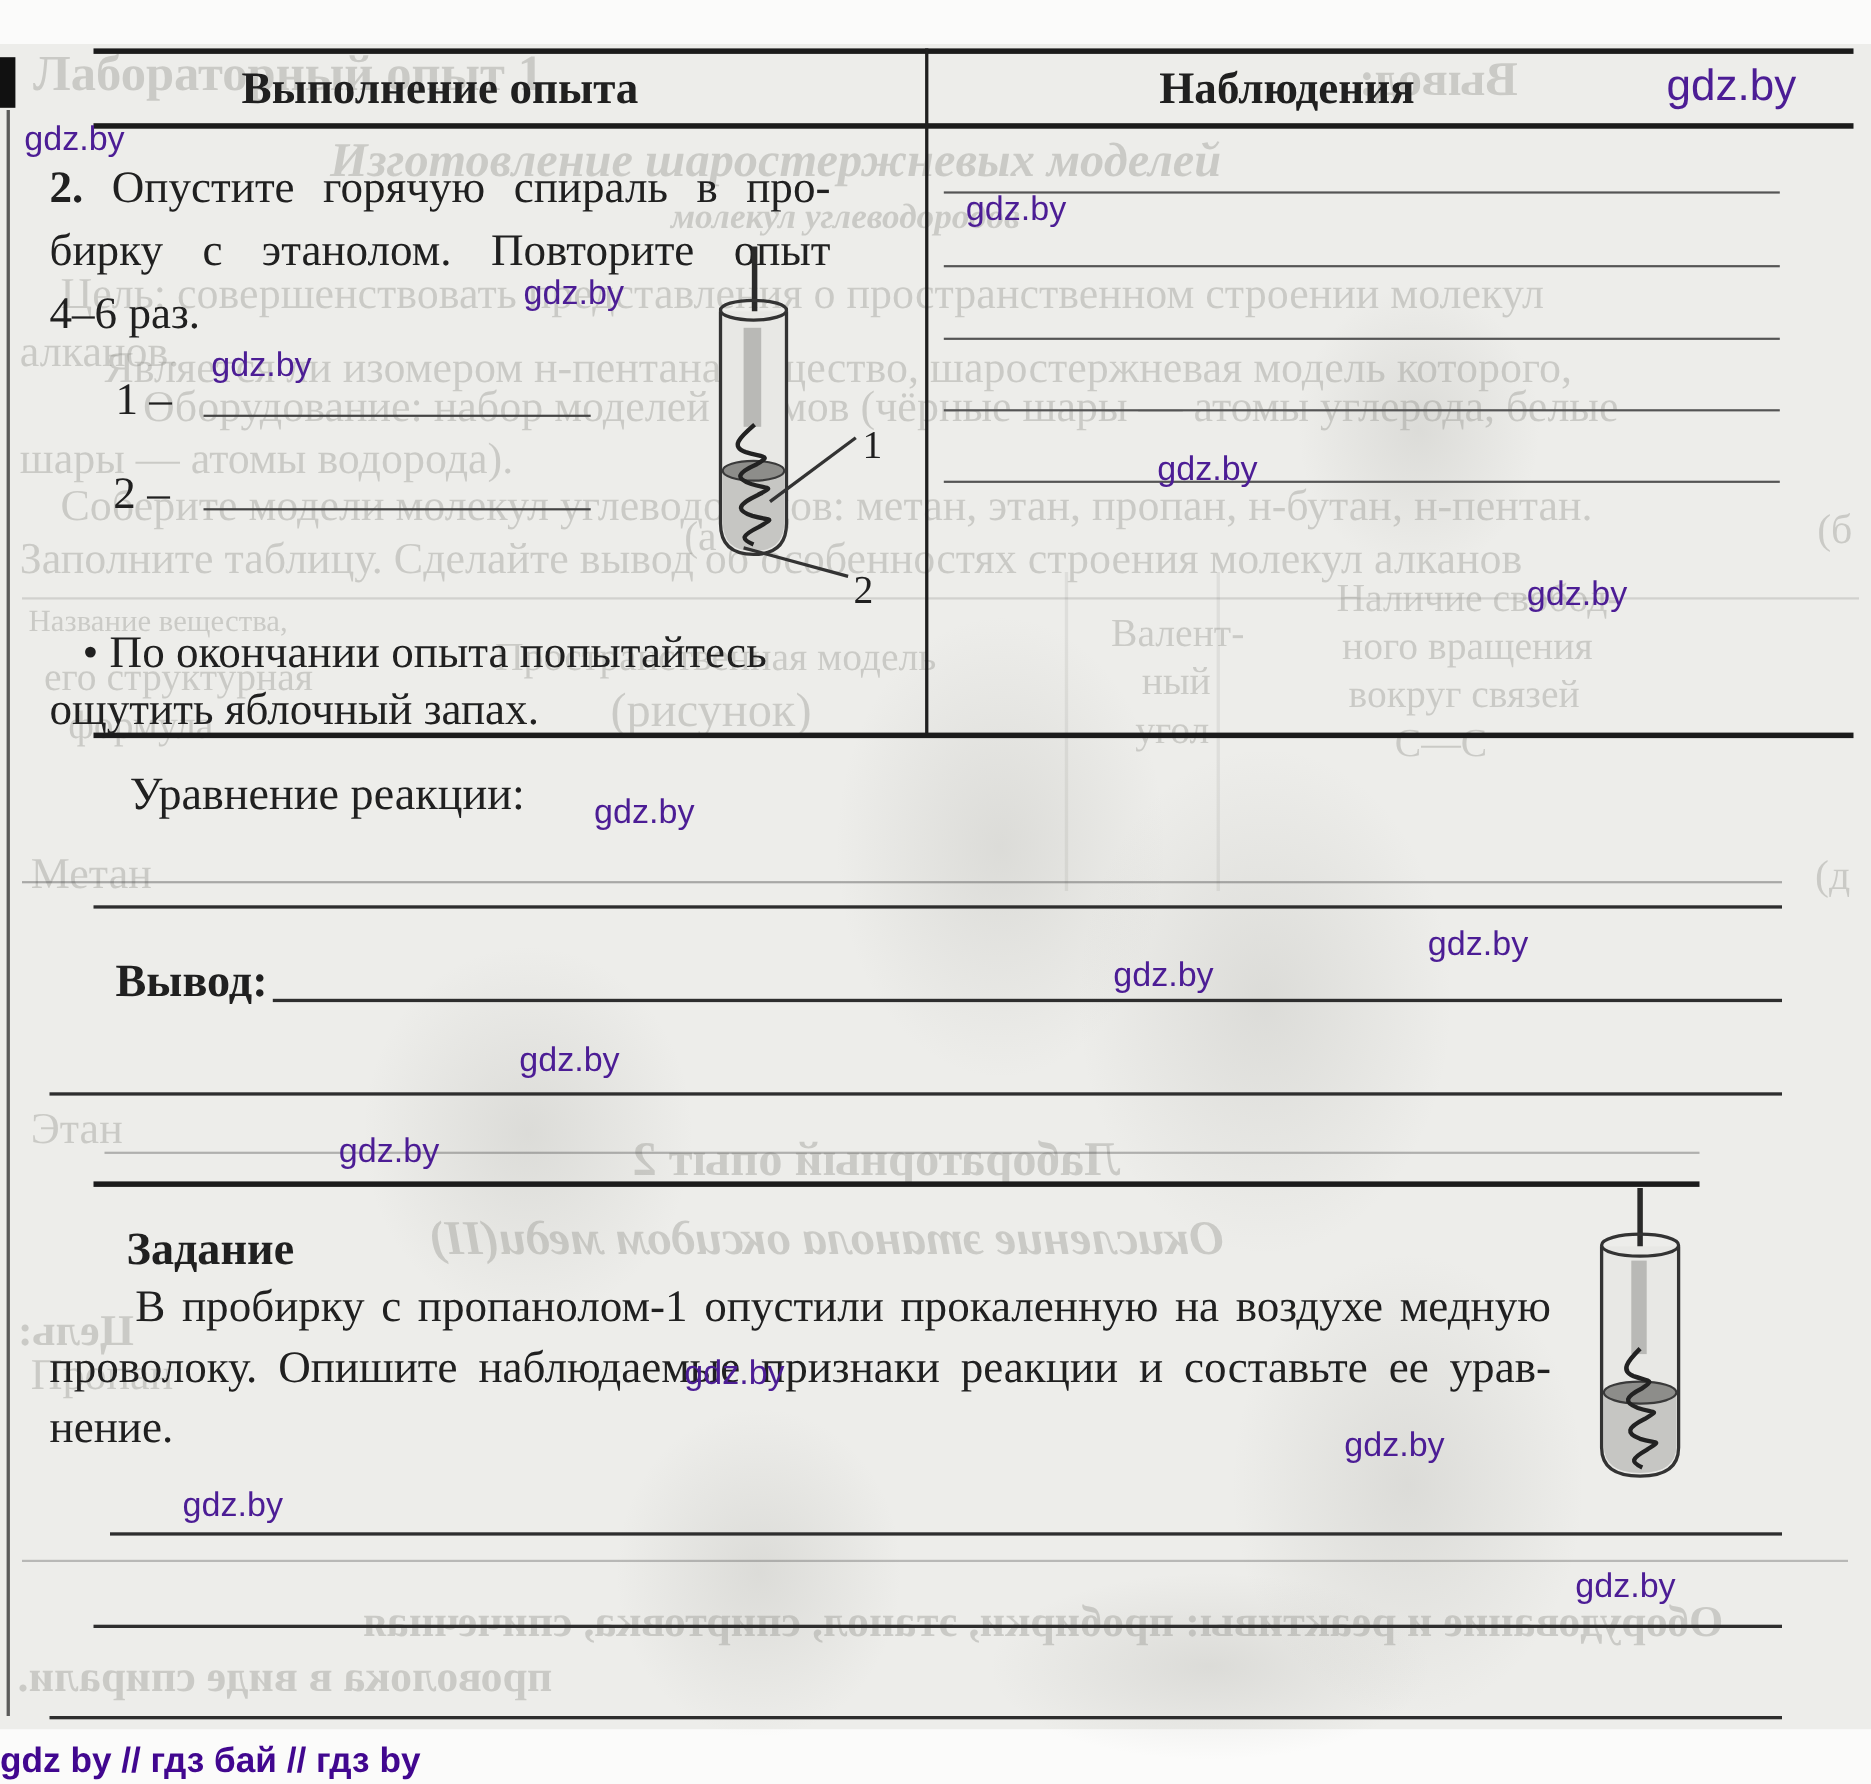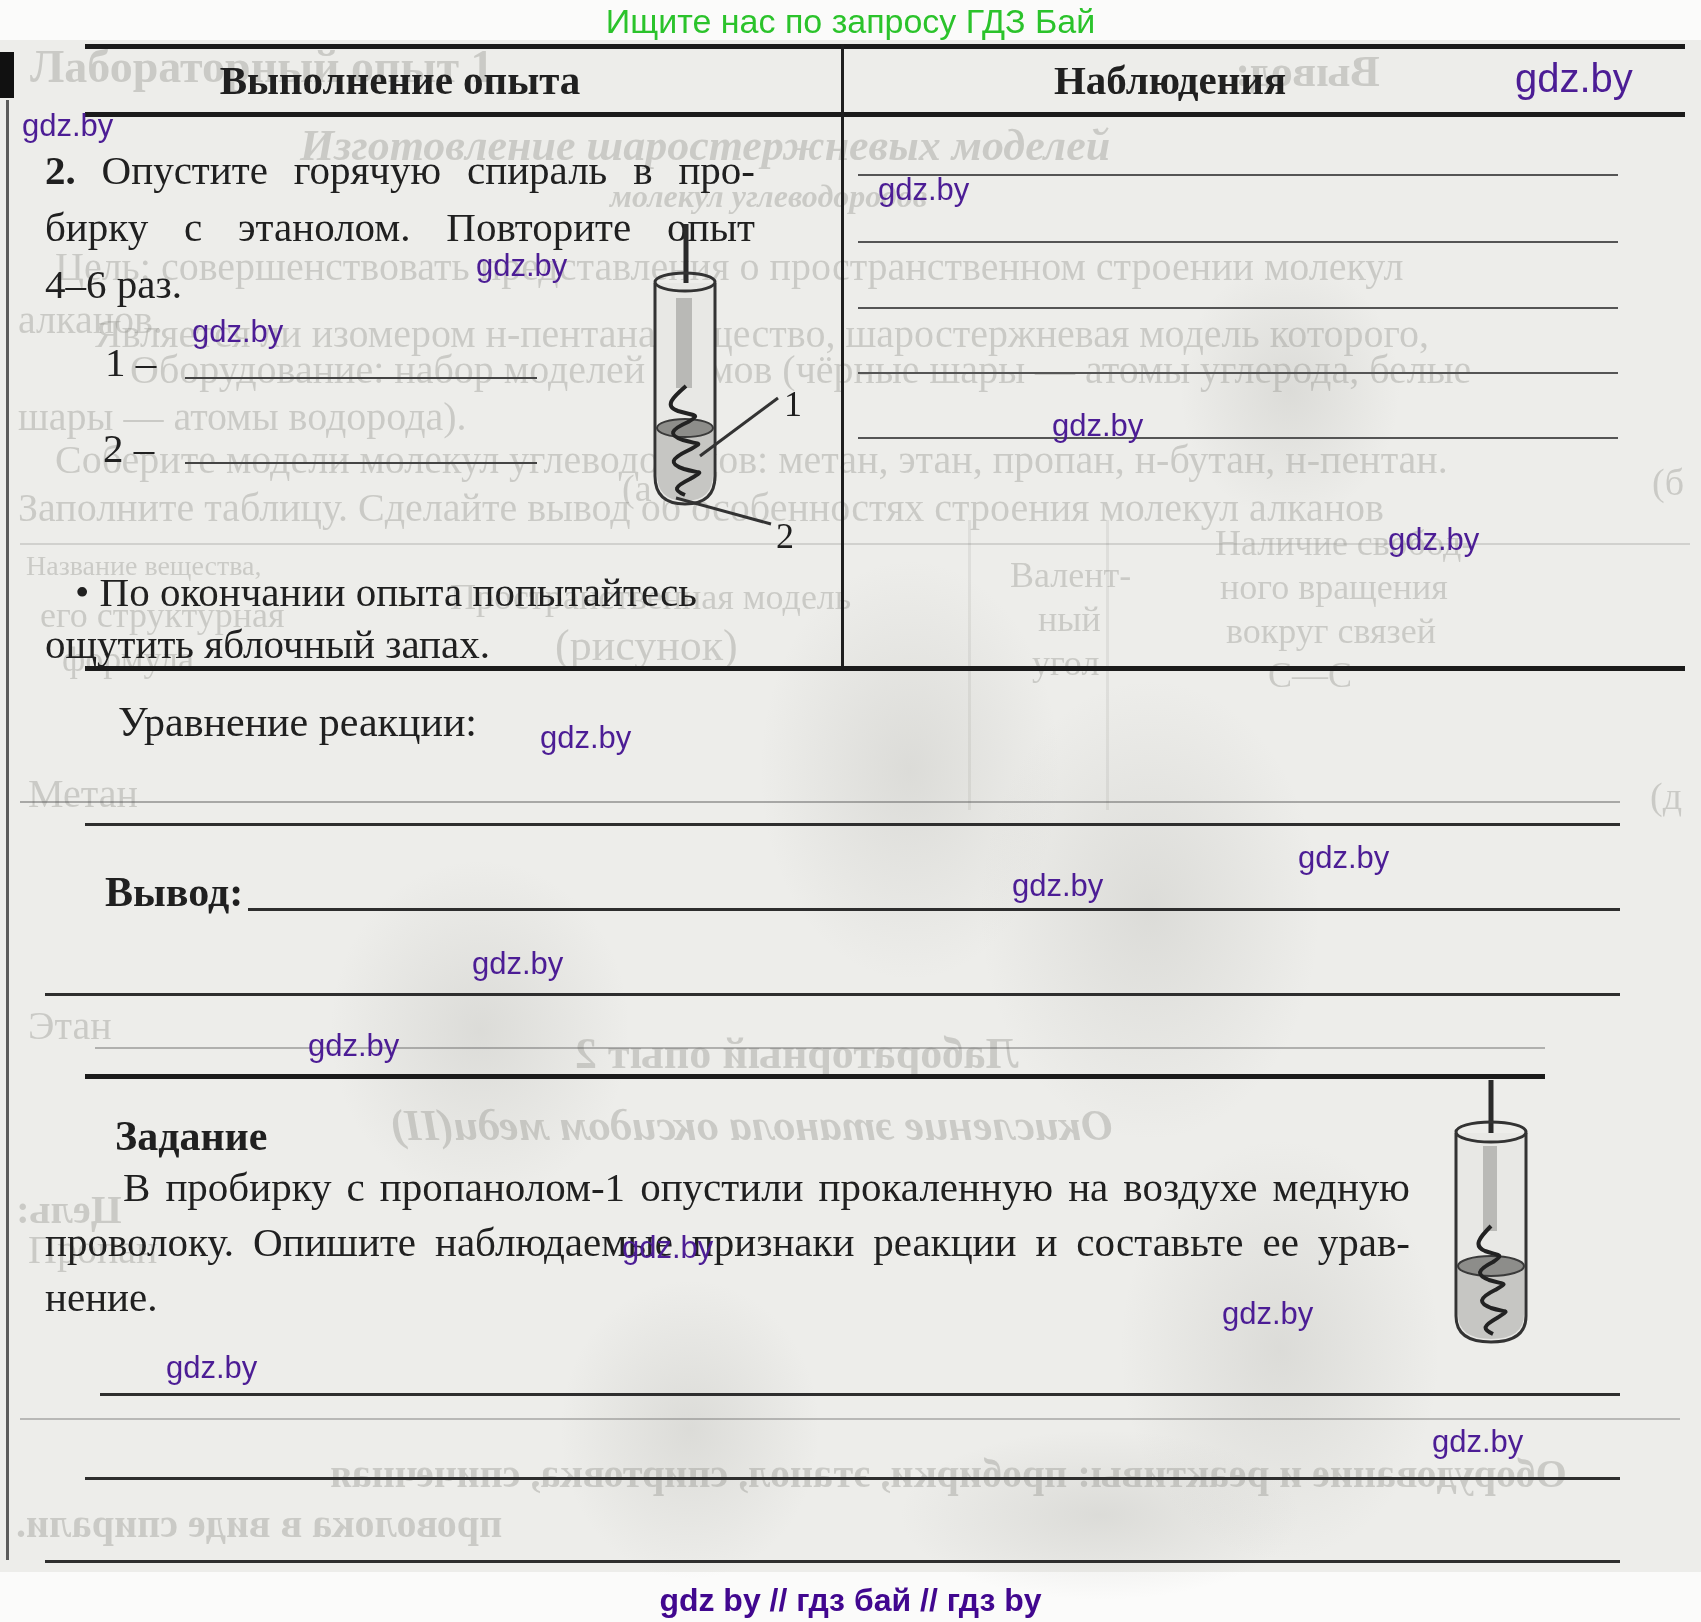--- a/index.html
+++ b/index.html
@@ -83,7 +83,6 @@
   <div class="ghost g-b g-m" style="left:330px;top:1450px;font-size:40px;">Оборудование и реактивы: пробирки, этанол, спиртовка, спичечная</div>
   <div class="ghost g-b g-m" style="left:16px;top:1500px;font-size:40px;">проволока в виде спирали.</div>
 
-  <div class="site-header" style="color:#2bc32b;">Ищите нас по запросу ГДЗ Бай</div>
 
   <div class="ln thick" style="left:85px;top:44px;width:1600px;"></div>
   <div class="ln thick" style="left:85px;top:112px;width:1600px;"></div>

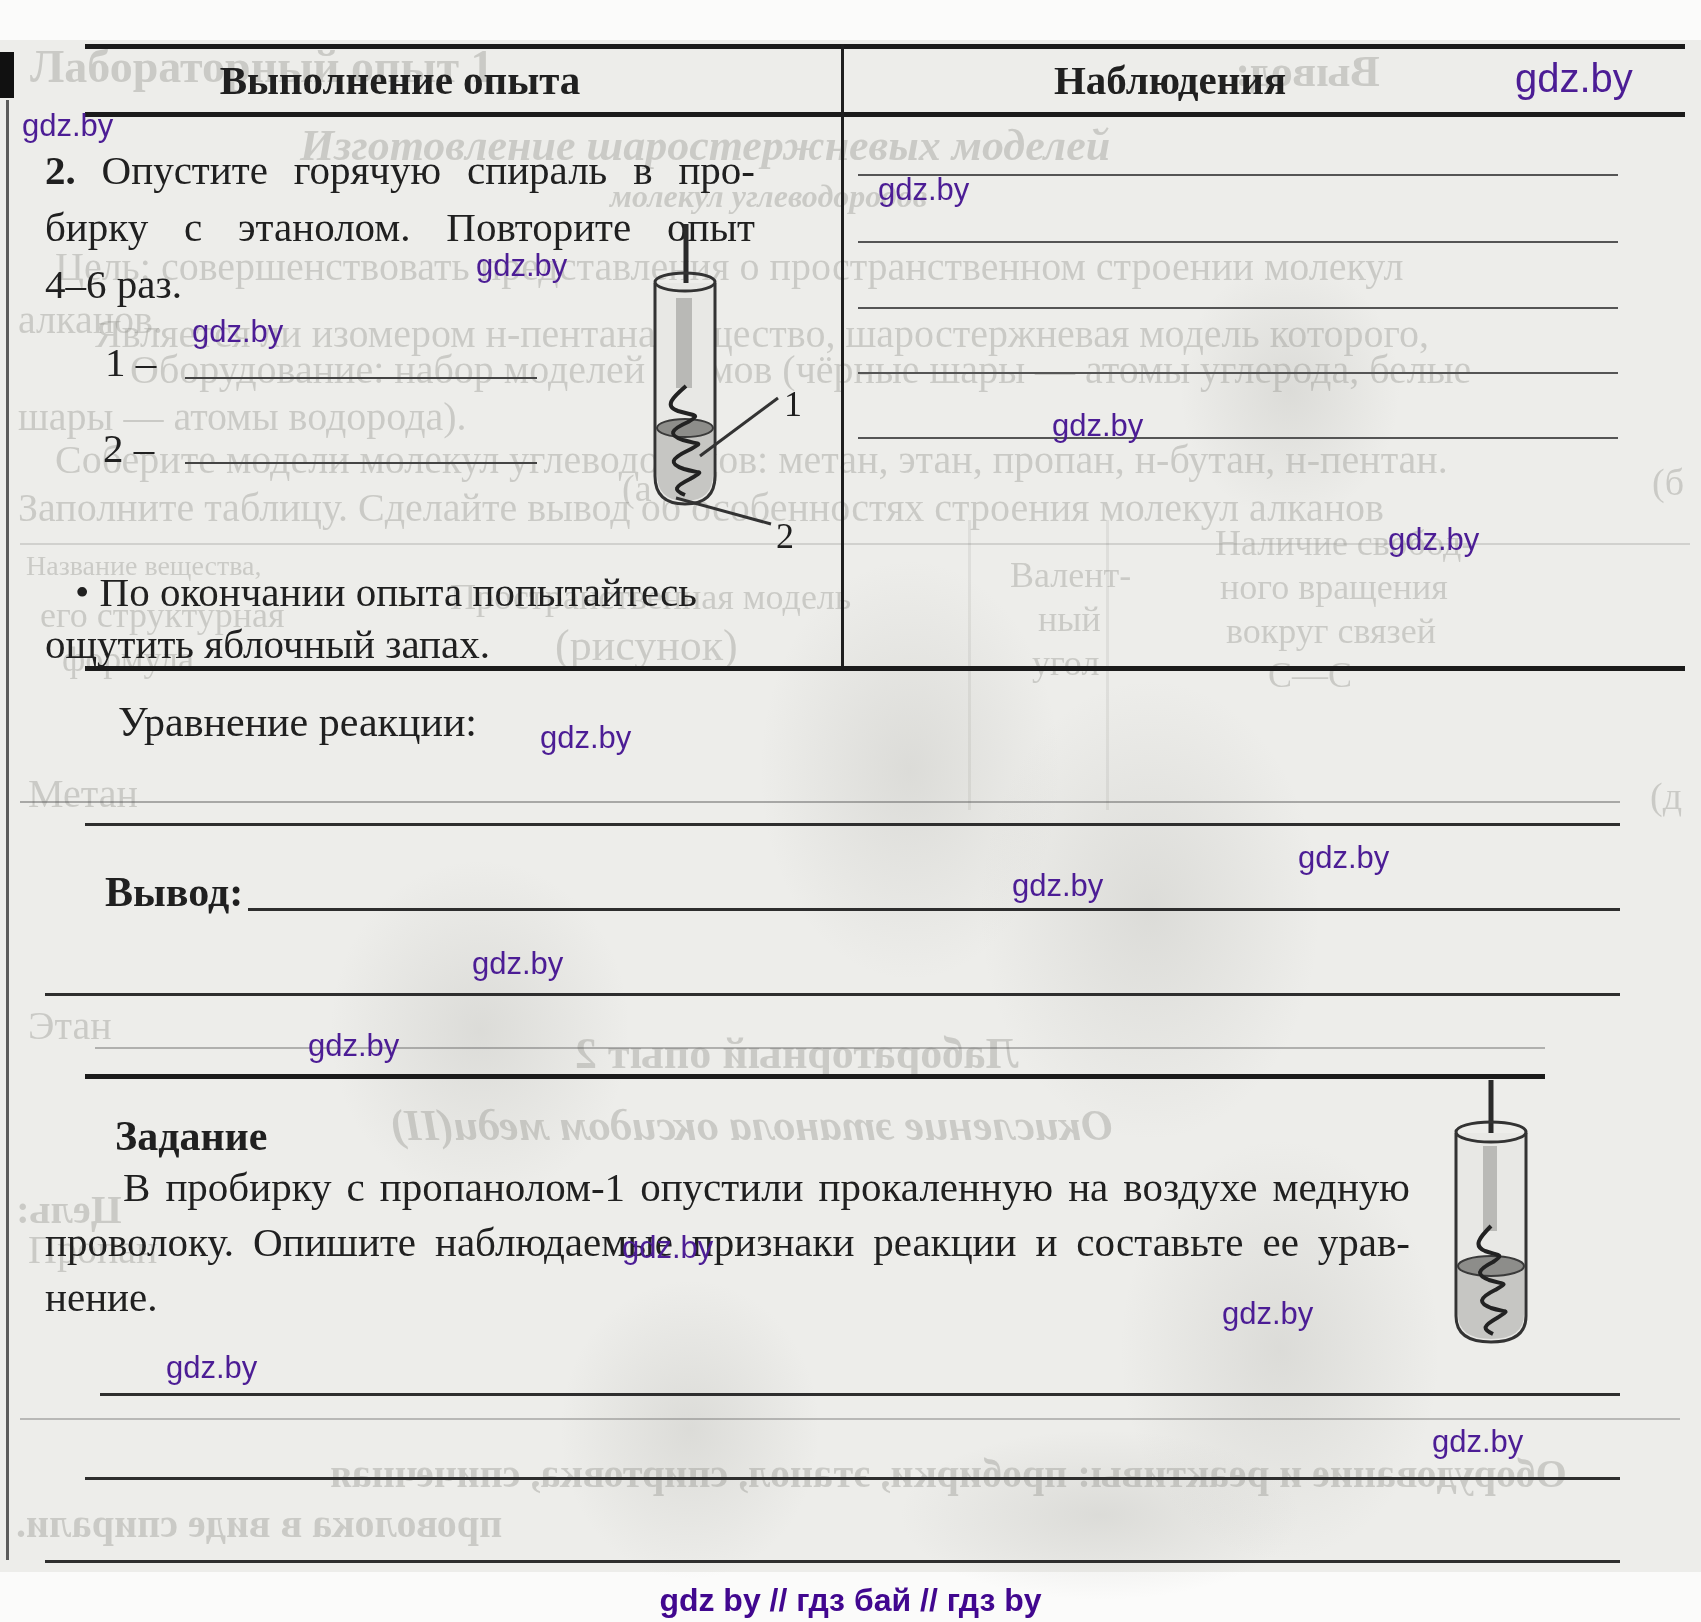--- a/index.html
+++ b/index.html
@@ -22,7 +22,7 @@
   .pline{text-align:justify;text-align-last:justify;}
   .site-header{position:absolute;left:0;right:0;top:2px;text-align:center;
                font:34px "Liberation Sans",sans-serif;}
-  .site-footer{position:absolute;left:0;right:0;top:1582px;text-align:center;
+  .site-footer{position:absolute;left:0;right:0;top:1582px;
                font:32px "Liberation Sans",sans-serif;font-weight:bold;}
   svg text{font-family:"Liberation Serif",serif;}
 </style>

